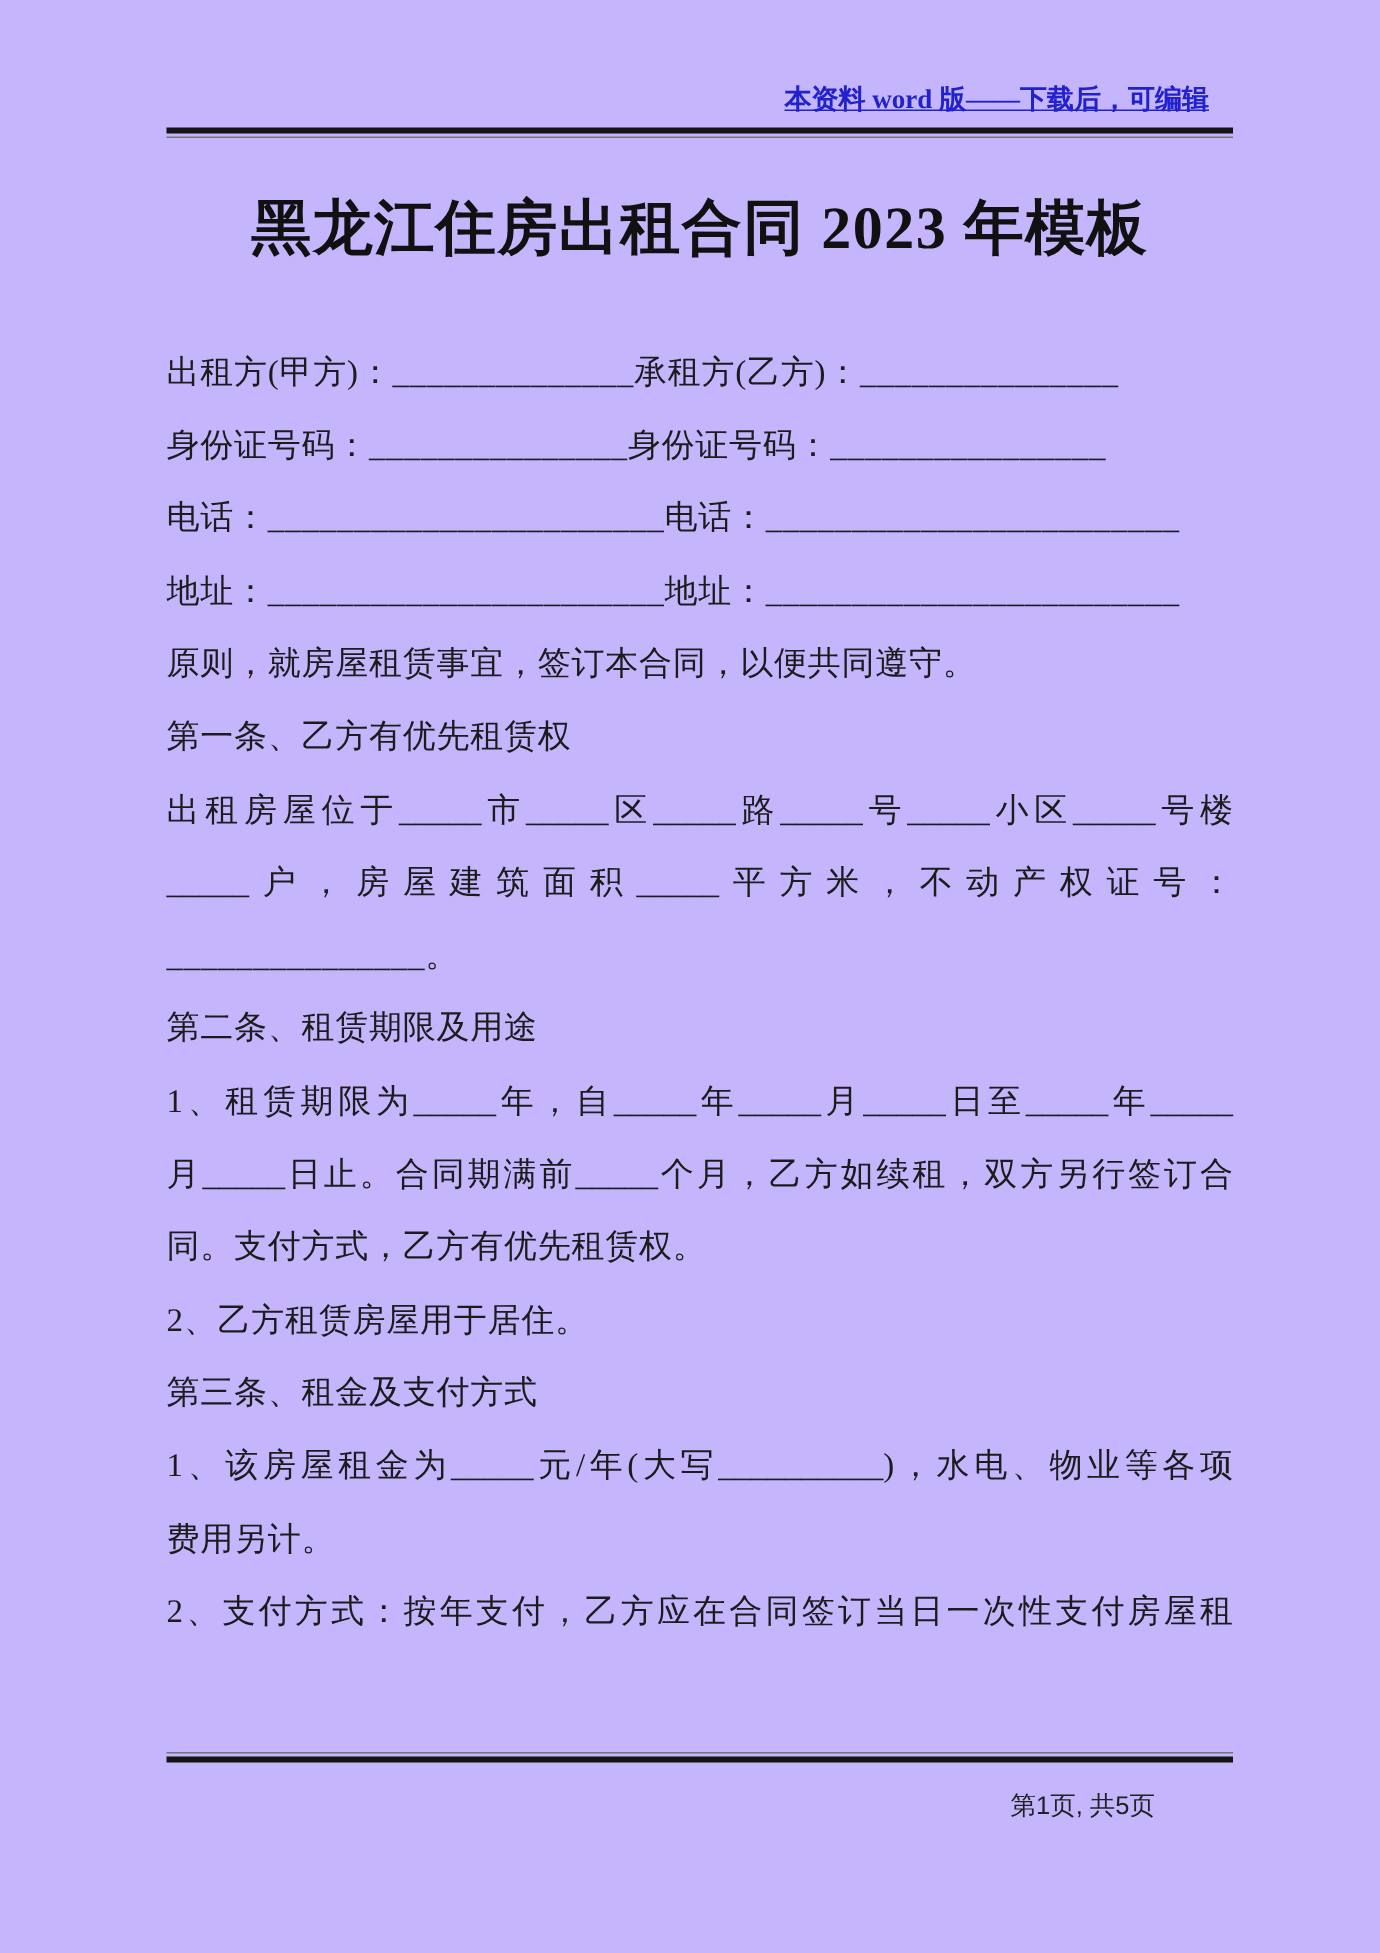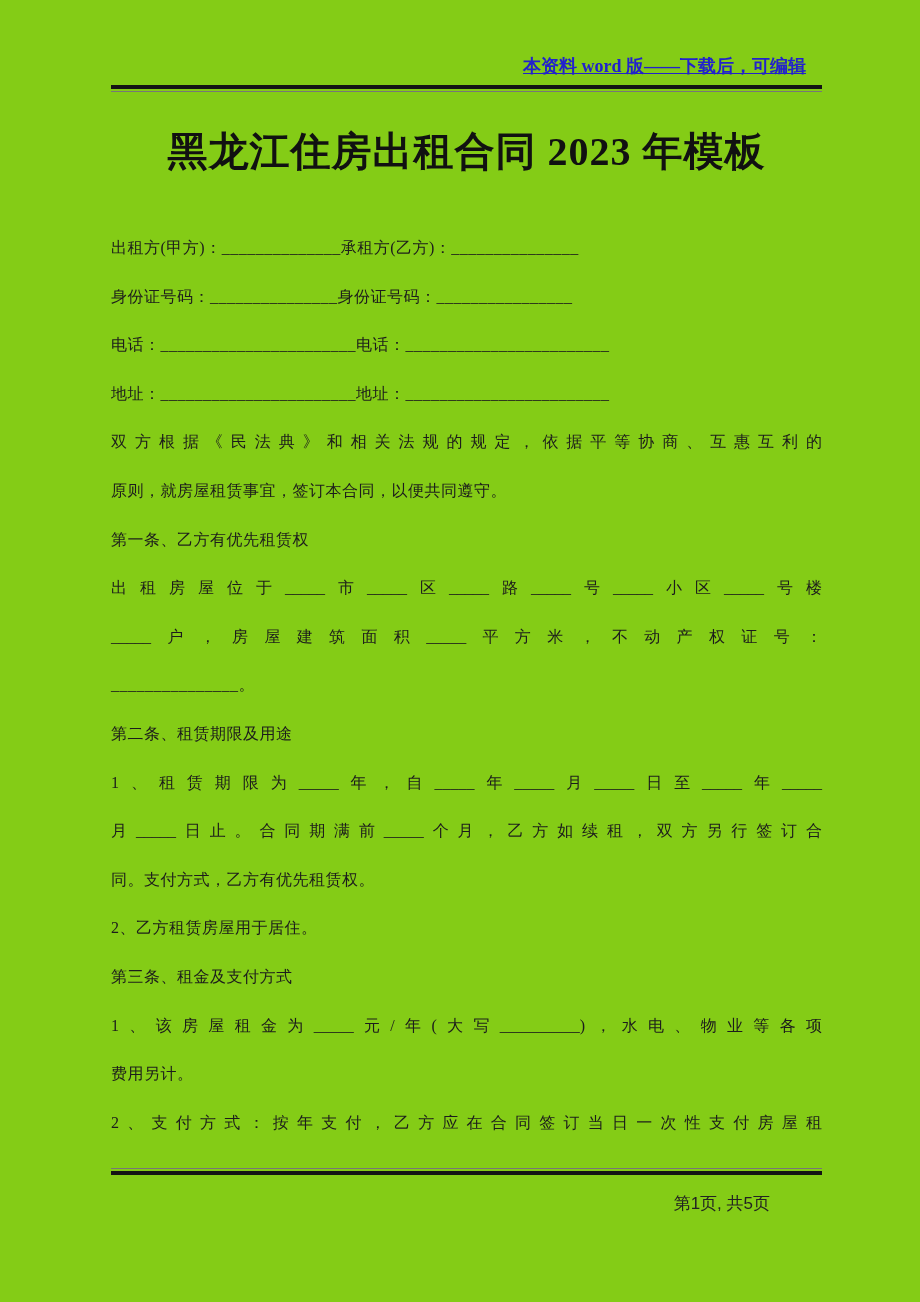--- a/index.html
+++ b/index.html
@@ -6,7 +6,7 @@
   .page{
     position:relative;
     width:920px;height:1302px;
-    background:#84cc16;
+    background:#c4b5fd;
     overflow:hidden;
     font-family:"Liberation Serif","DejaVu Serif",serif;
     color:#1a1a1a;

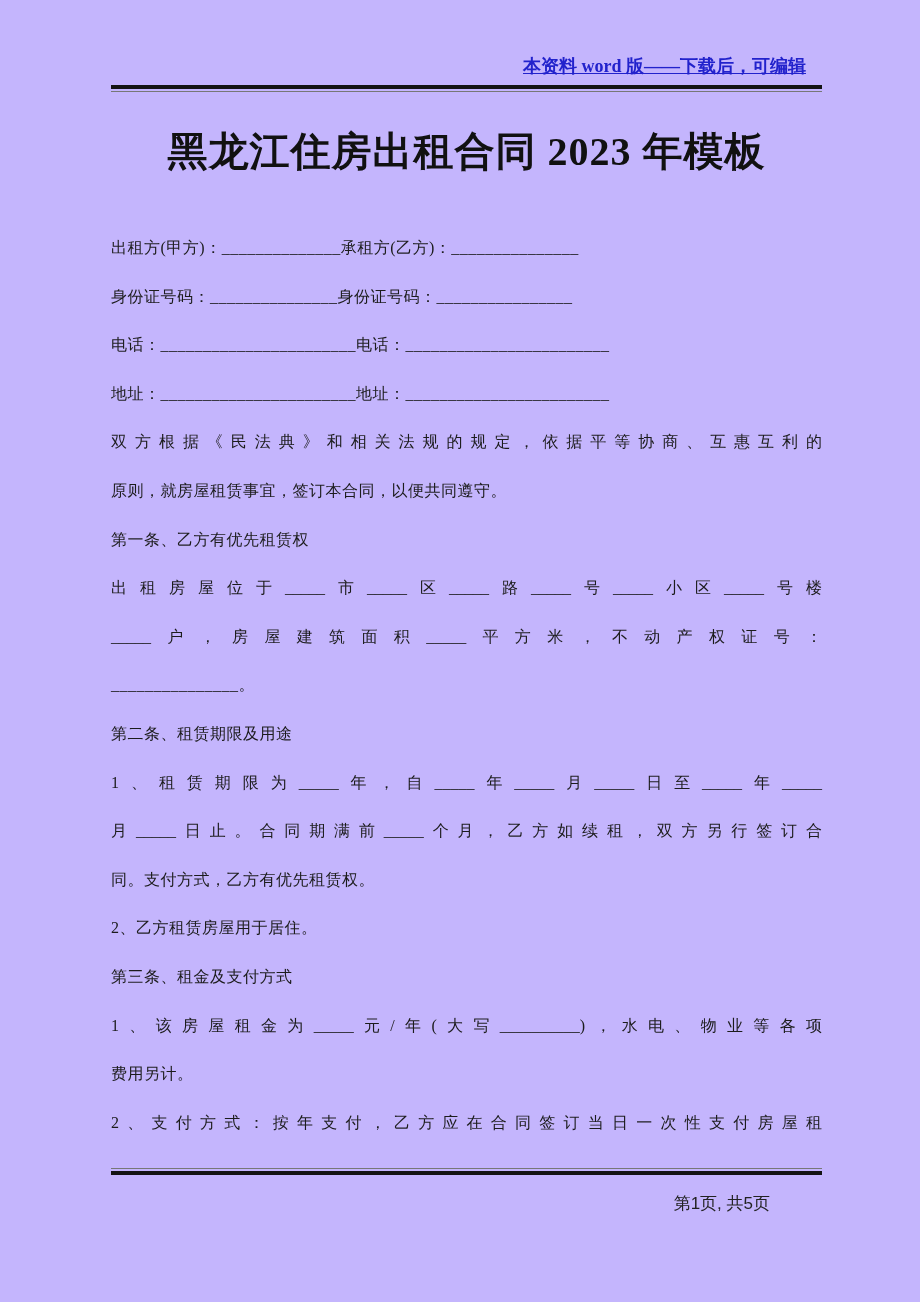--- a/index.html
+++ b/index.html
@@ -45,7 +45,7 @@
   }
   .body-lines p{
     margin:0;
-    font-size:16px;
+    font-size:22px;
     line-height:48.6px;
     height:48.6px;
     white-space:nowrap;

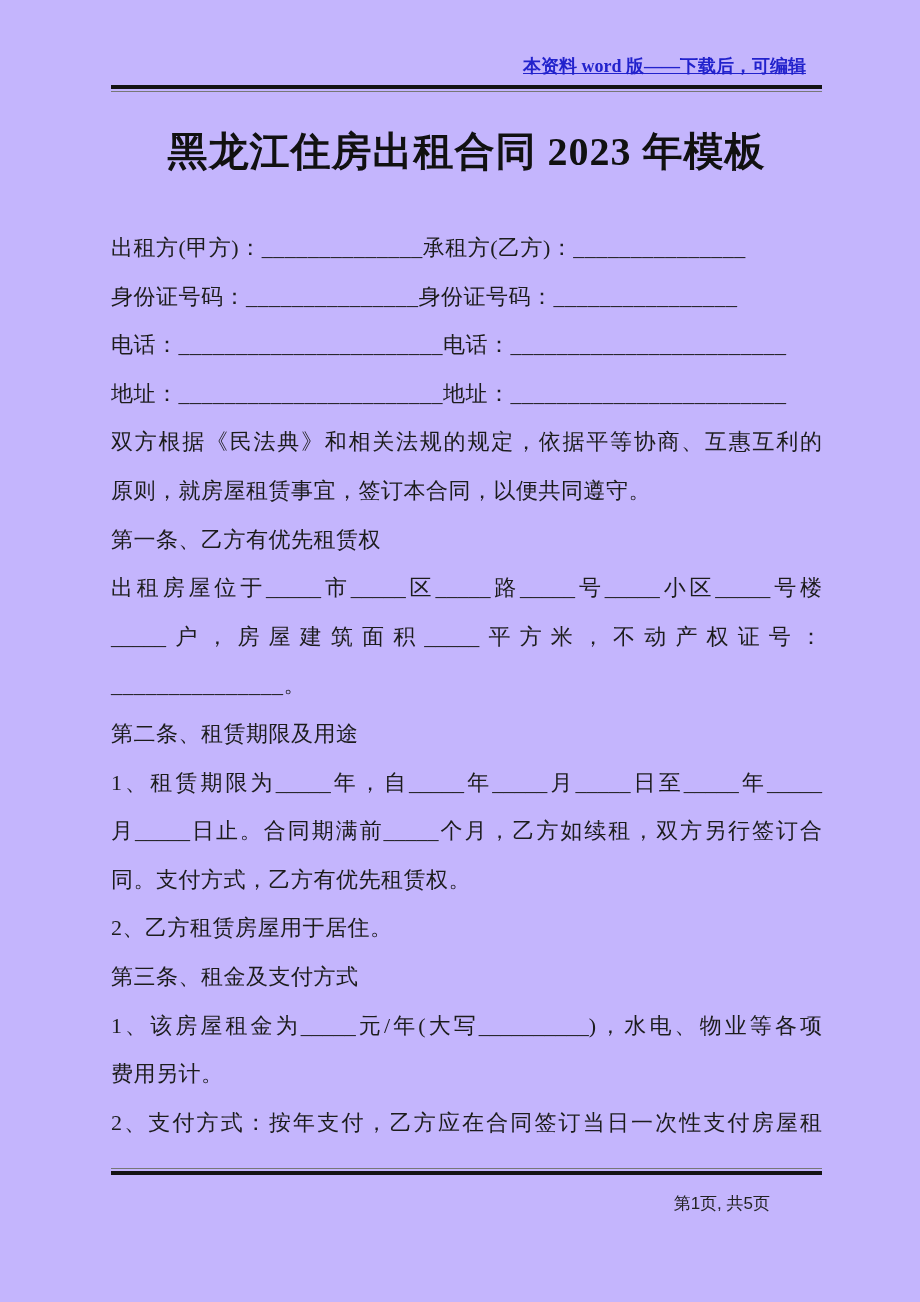--- a/index.html
+++ b/index.html
@@ -92,7 +92,6 @@
         <p>身份证号码：_______________身份证号码：________________</p>
         <p>电话：_______________________电话：________________________</p>
         <p>地址：_______________________地址：________________________</p>
-        <p class="justify">双方根据《民法典》和相关法规的规定，依据平等协商、互惠互利的</p>
         <p>原则，就房屋租赁事宜，签订本合同，以便共同遵守。</p>
         <p>第一条、乙方有优先租赁权</p>
         <p class="justify">出租房屋位于_____市_____区_____路_____号_____小区_____号楼</p>

